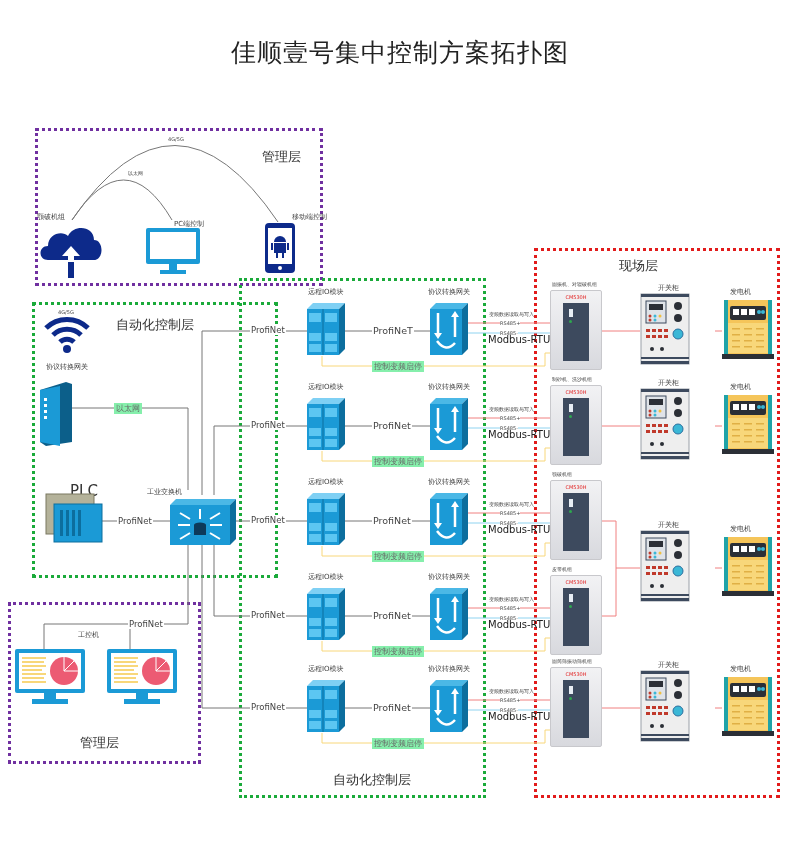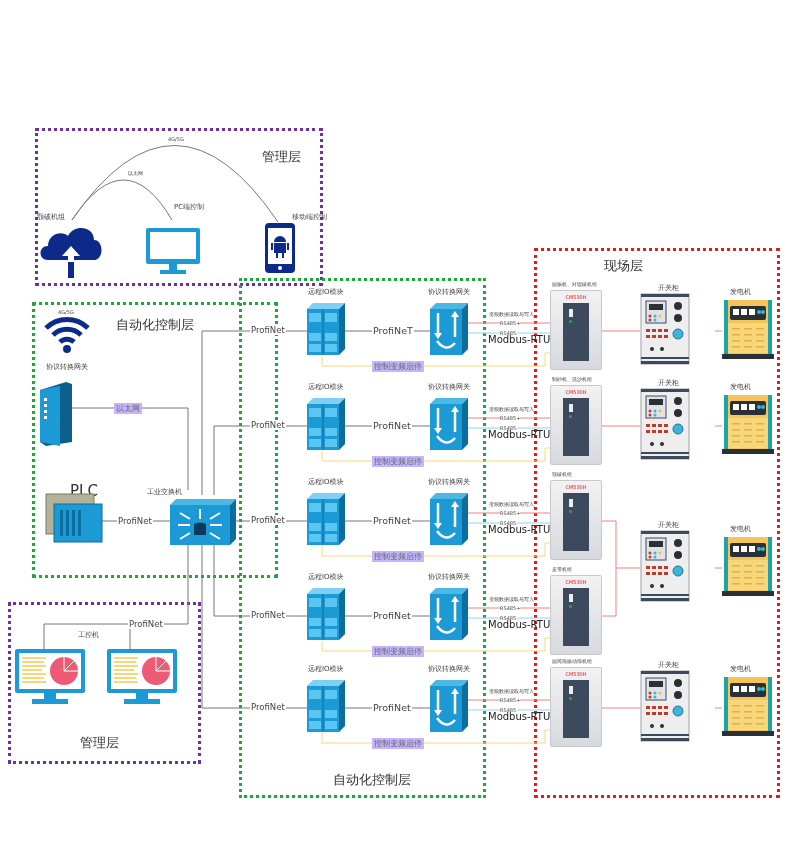--- a/index.html
+++ b/index.html
@@ -24,6 +24,7 @@
 
 <div id="stage">
 
+  <div class="title">佳顺壹号集中控制方案拓扑图</div>
 
   <div class="zone zone-purple" style="left:35px;top:128px;width:288px;height:158px;"></div>
   <div class="zone-title" style="left:262px;top:148px;">管理层</div>

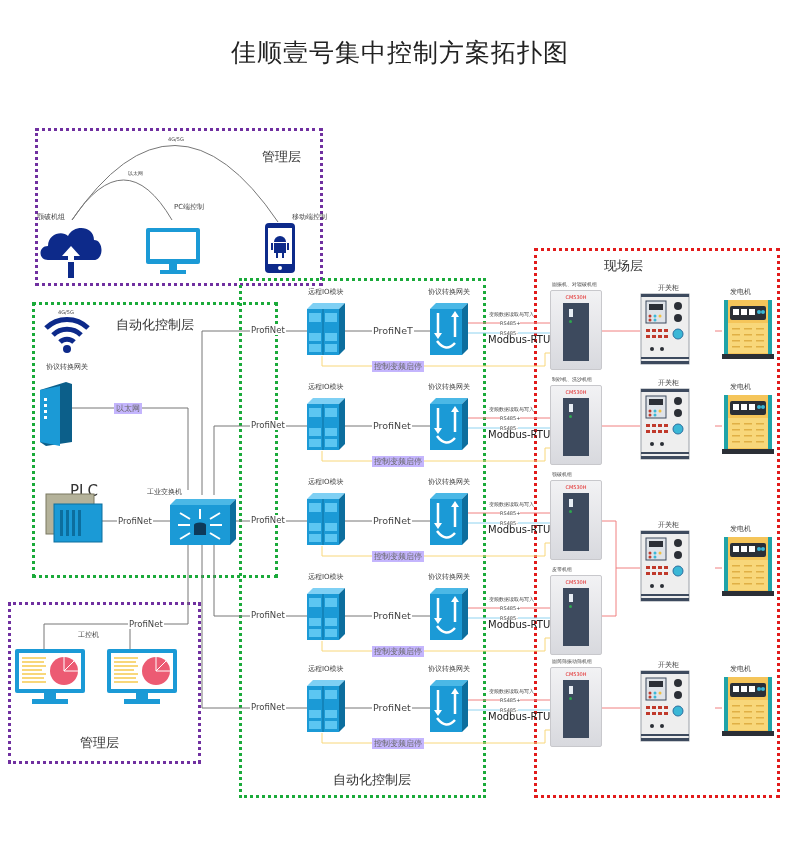--- a/index.html
+++ b/index.html
@@ -95,7 +95,7 @@
   <div class="t lbl-tiny" style="left:168px;top:136px;">4G/5G</div>
   <div class="t lbl-tiny" style="left:128px;top:170px;">以太网</div>
   <div class="t lbl-s" style="left:37px;top:212px;">颚破机组</div>
-  <div class="t lbl-s" style="left:174px;top:202px;">PC端控制</div>
+  <div class="t lbl-s" style="left:174px;top:219px;">PC端控制</div>
   <div class="t lbl-s" style="left:292px;top:212px;">移动端控制</div>
 
   <svg width="70" height="60" style="position:absolute;left:36px;top:218px;">

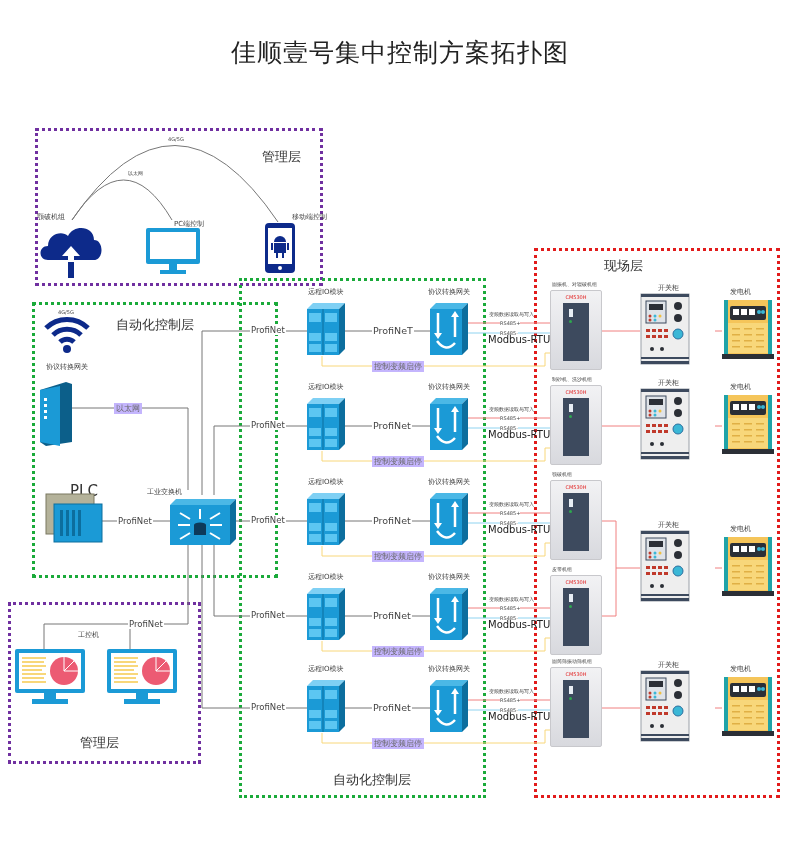--- a/index.html
+++ b/index.html
@@ -36,7 +36,7 @@
   <div class="zone-title" style="left:333px;top:771px;">自动化控制层</div>
 
   <div class="zone zone-red" style="left:534px;top:248px;width:246px;height:550px;"></div>
-  <div class="zone-title" style="left:604px;top:257px;">现场层</div>
+  <div class="zone-title" style="left:619px;top:257px;">现场层</div>
 
   <div class="zone zone-purple" style="left:8px;top:602px;width:193px;height:162px;"></div>
   <div class="zone-title" style="left:80px;top:734px;">管理层</div>

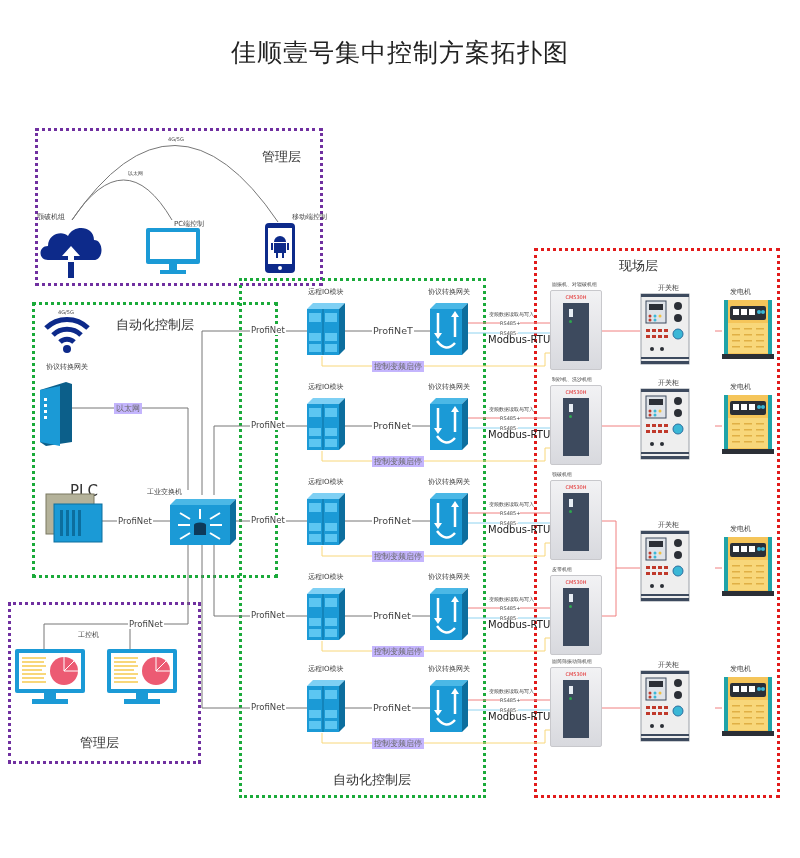--- a/index.html
+++ b/index.html
@@ -16,7 +16,7 @@
   .lbl-m { font-size:15px; color:#333; }
   .lbl-n { font-size:8.5px; color:#444; background:#fff; padding:0 1px; }
   .lbl-mod { font-size:10px; color:#222; }
-  .lbl-ctl { font-size:8px; color:#666; background:#c4b5fd; padding:0 2px; font-family:"DejaVu Serif", serif; }
+  .lbl-ctl { font-size:8px; color:#666; background:#86efac; padding:0 2px; font-family:"DejaVu Serif", serif; }
   .lbl-tiny { font-size:5px; color:#444; }
 </style>
 </head>

